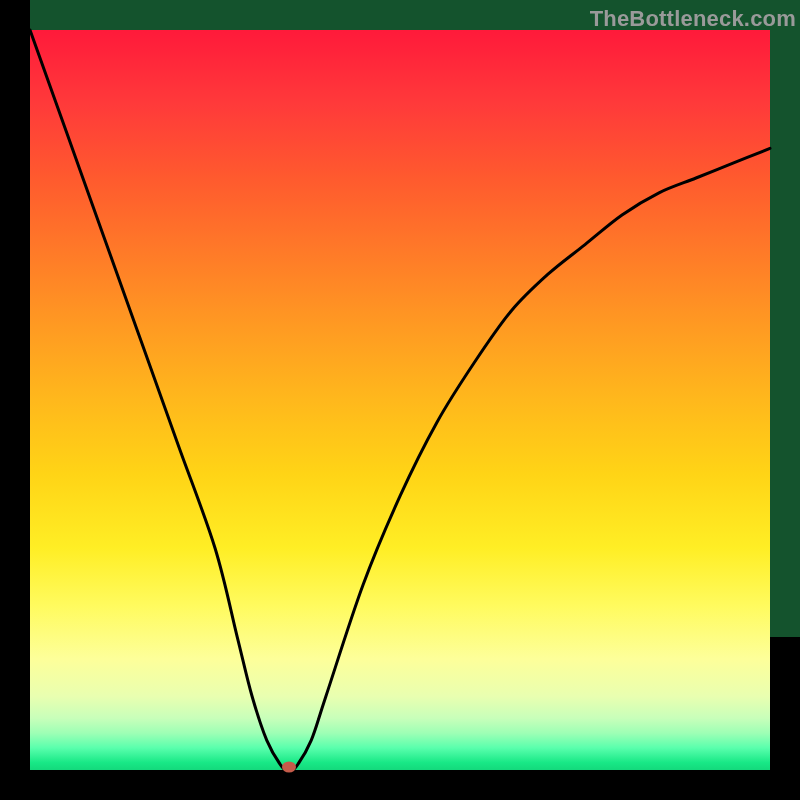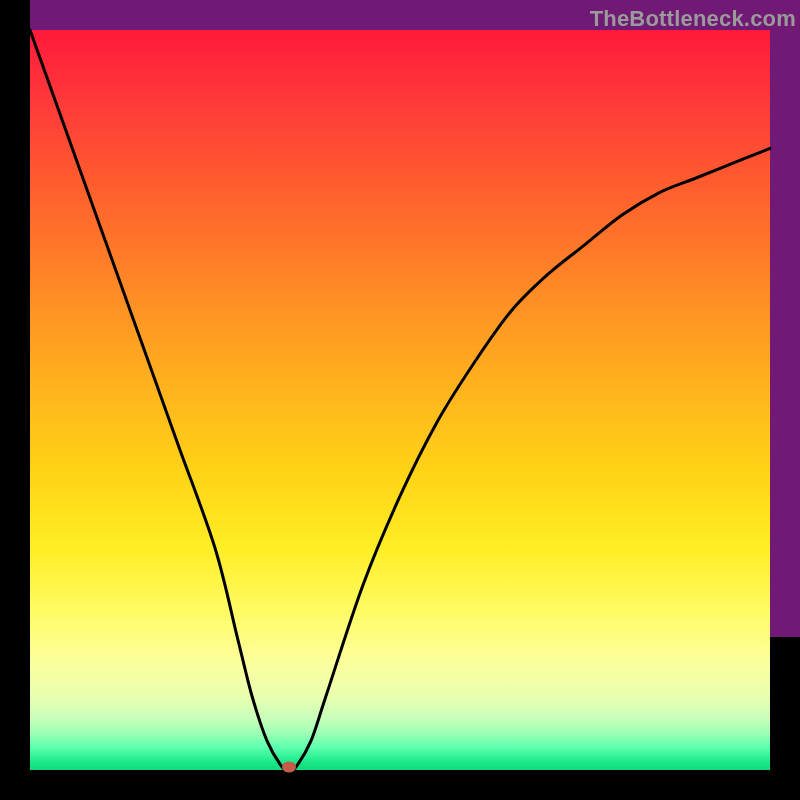--- a/index.html
+++ b/index.html
@@ -12,7 +12,7 @@
     top: 0;
     width: 770px;
     height: 637px;
-    background: #701a75;
+    background: #14532d;
   }
 
   .plot {

